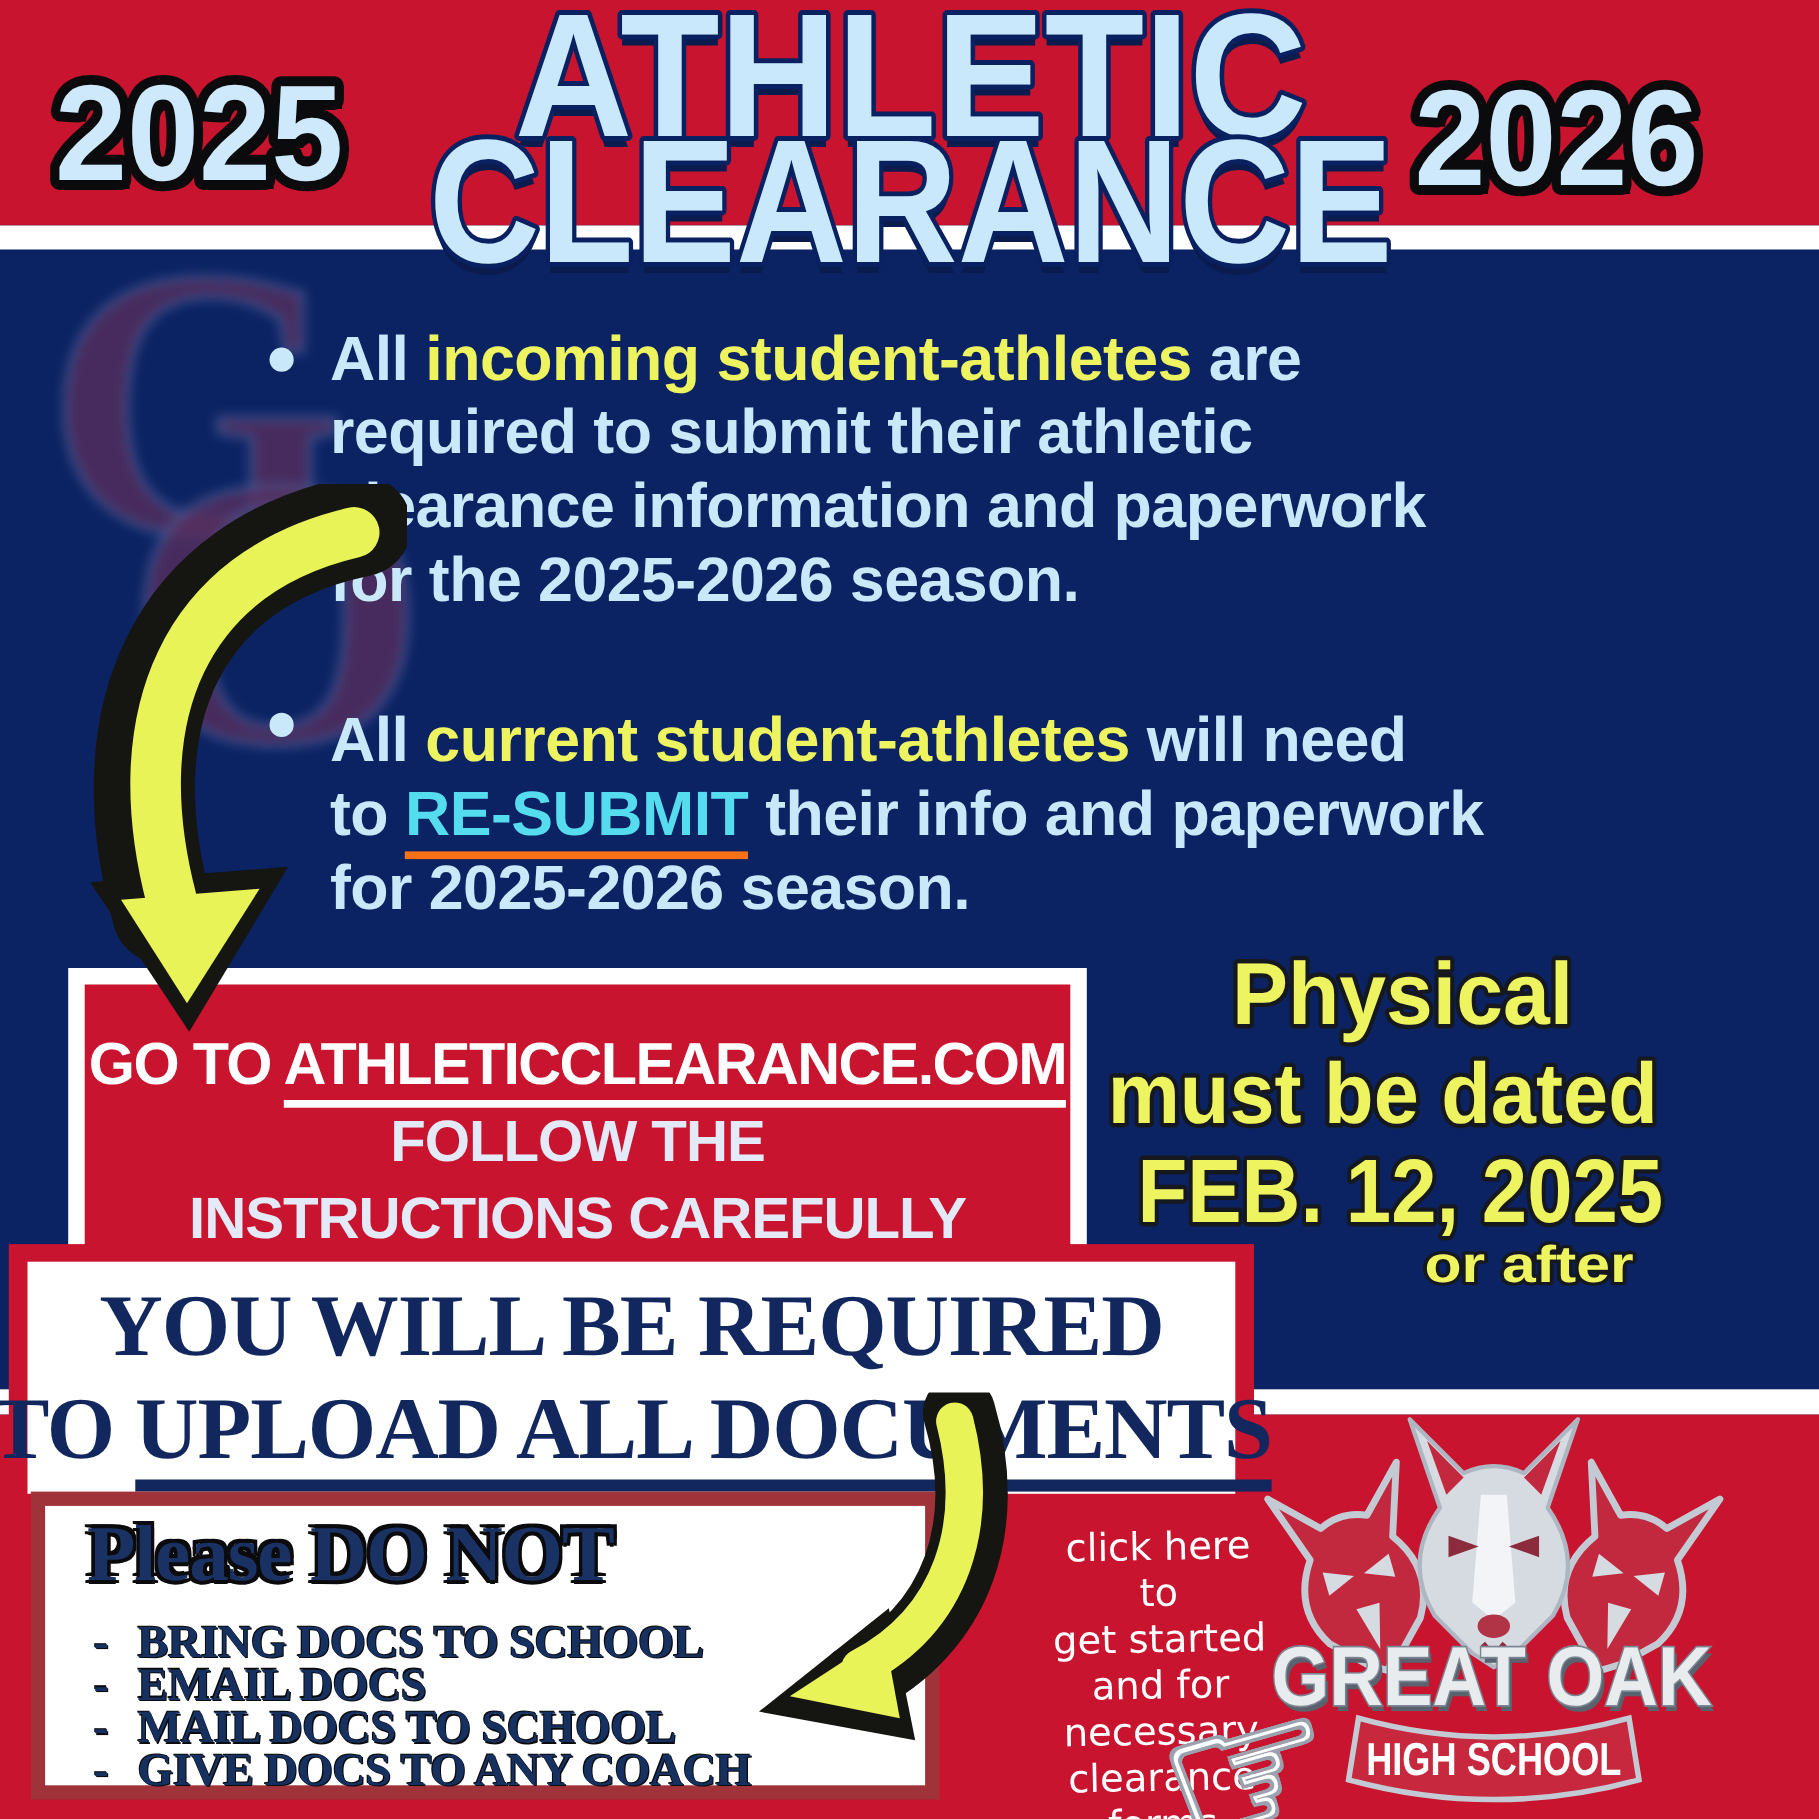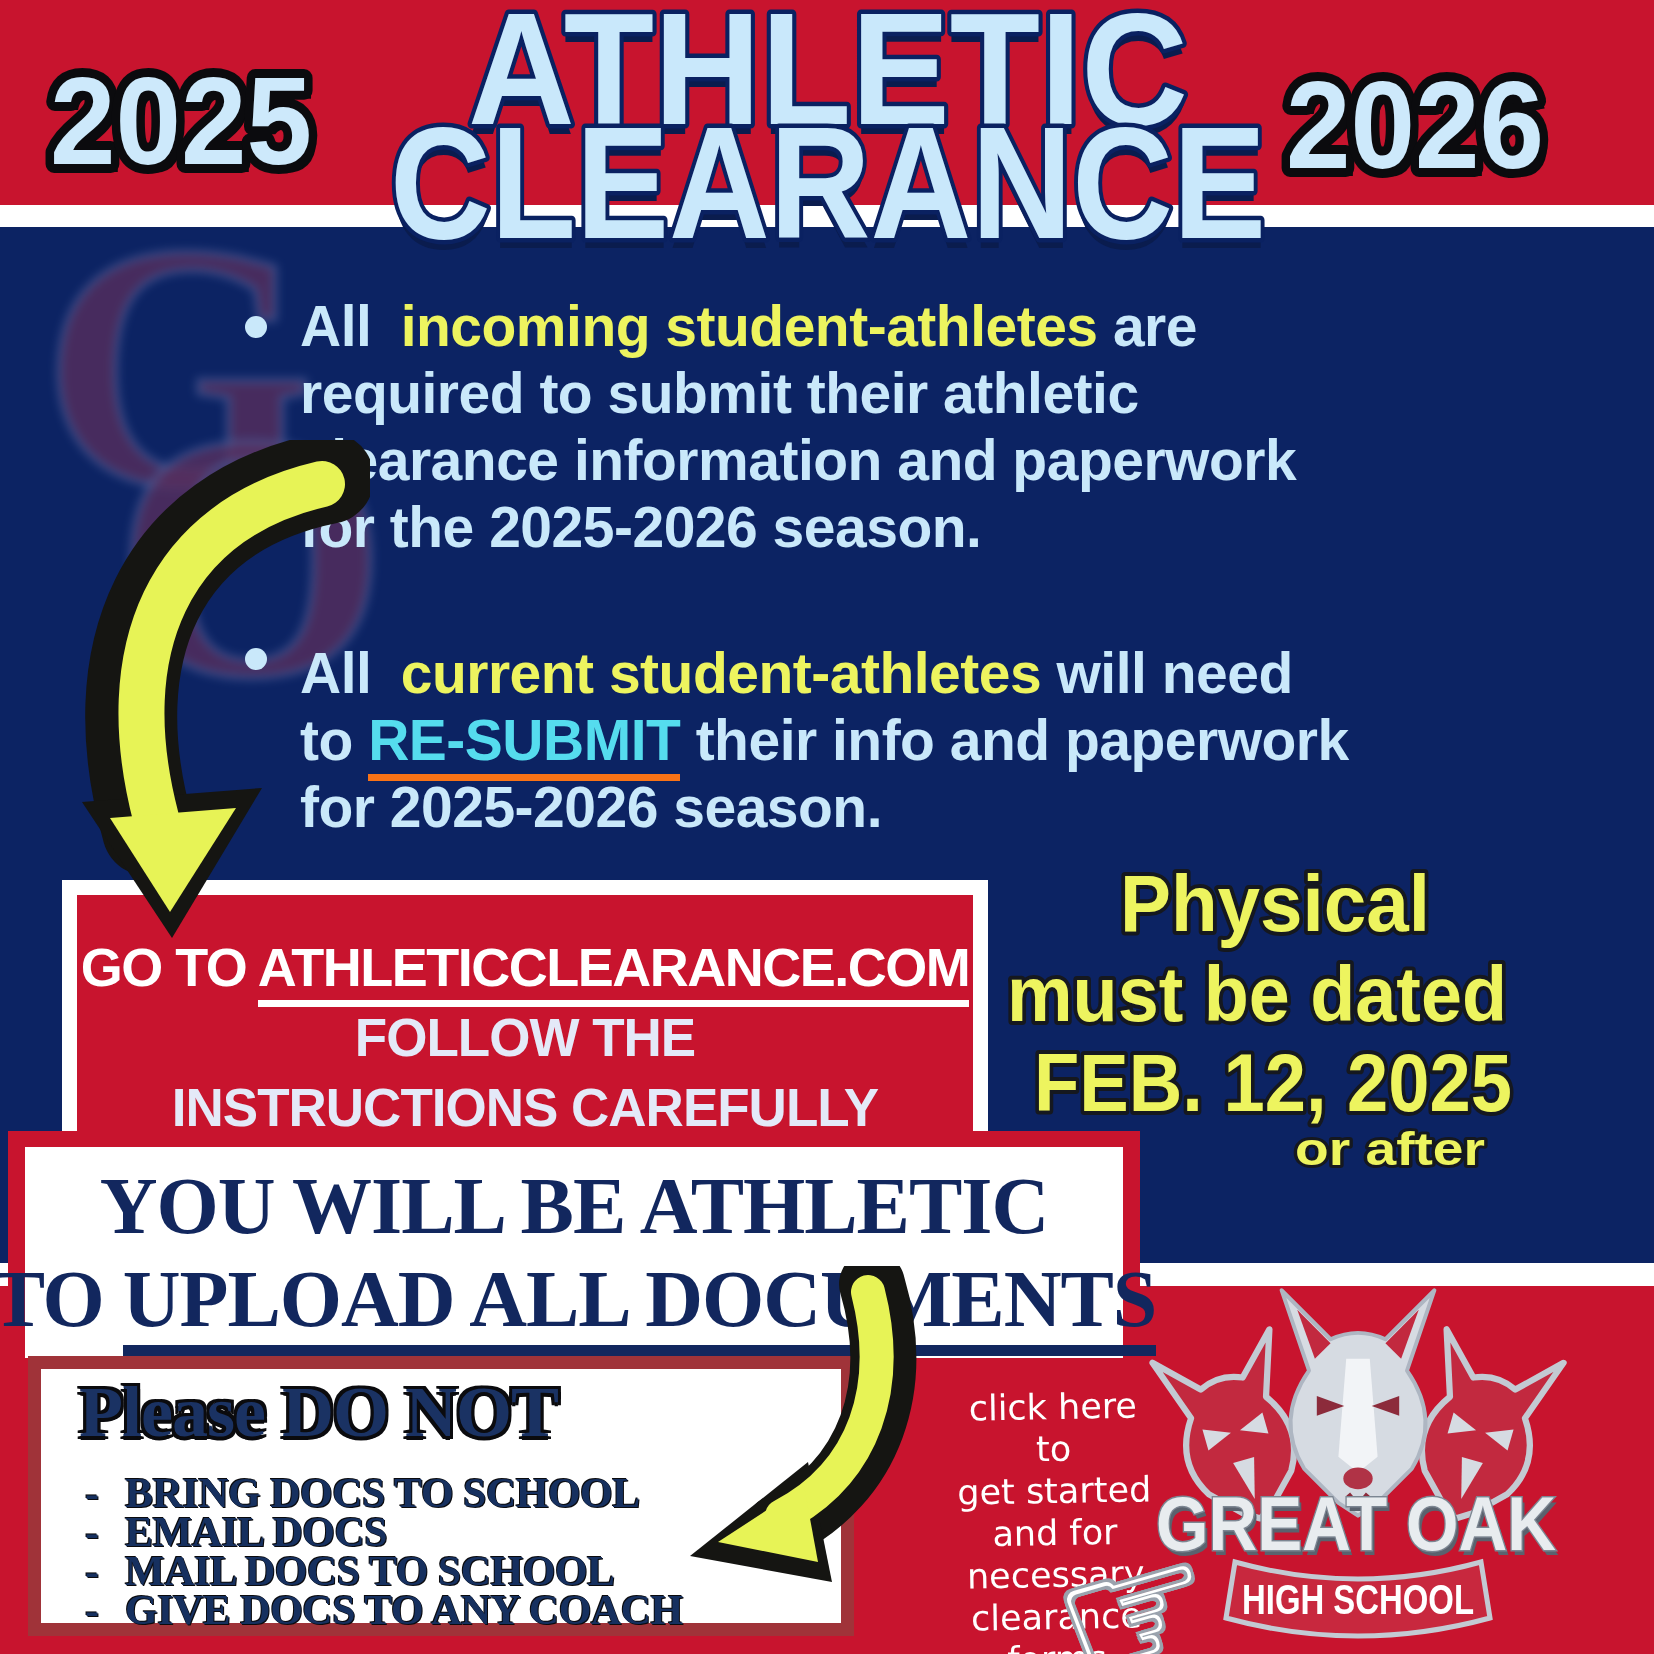--- a/index.html
+++ b/index.html
@@ -35,7 +35,7 @@
     letter-spacing:-.5px;z-index:2;white-space:nowrap;}
   .b1{top:293px;}
   .b2{top:640px;}
-  .hl-yellow{color:#EDF45F;margin-left:14px;}
+  .hl-yellow{color:#EDF45F;}
   .hl-cyan{color:#55DCEE;border-bottom:7px solid #f97316;padding-bottom:2px;}
 
   

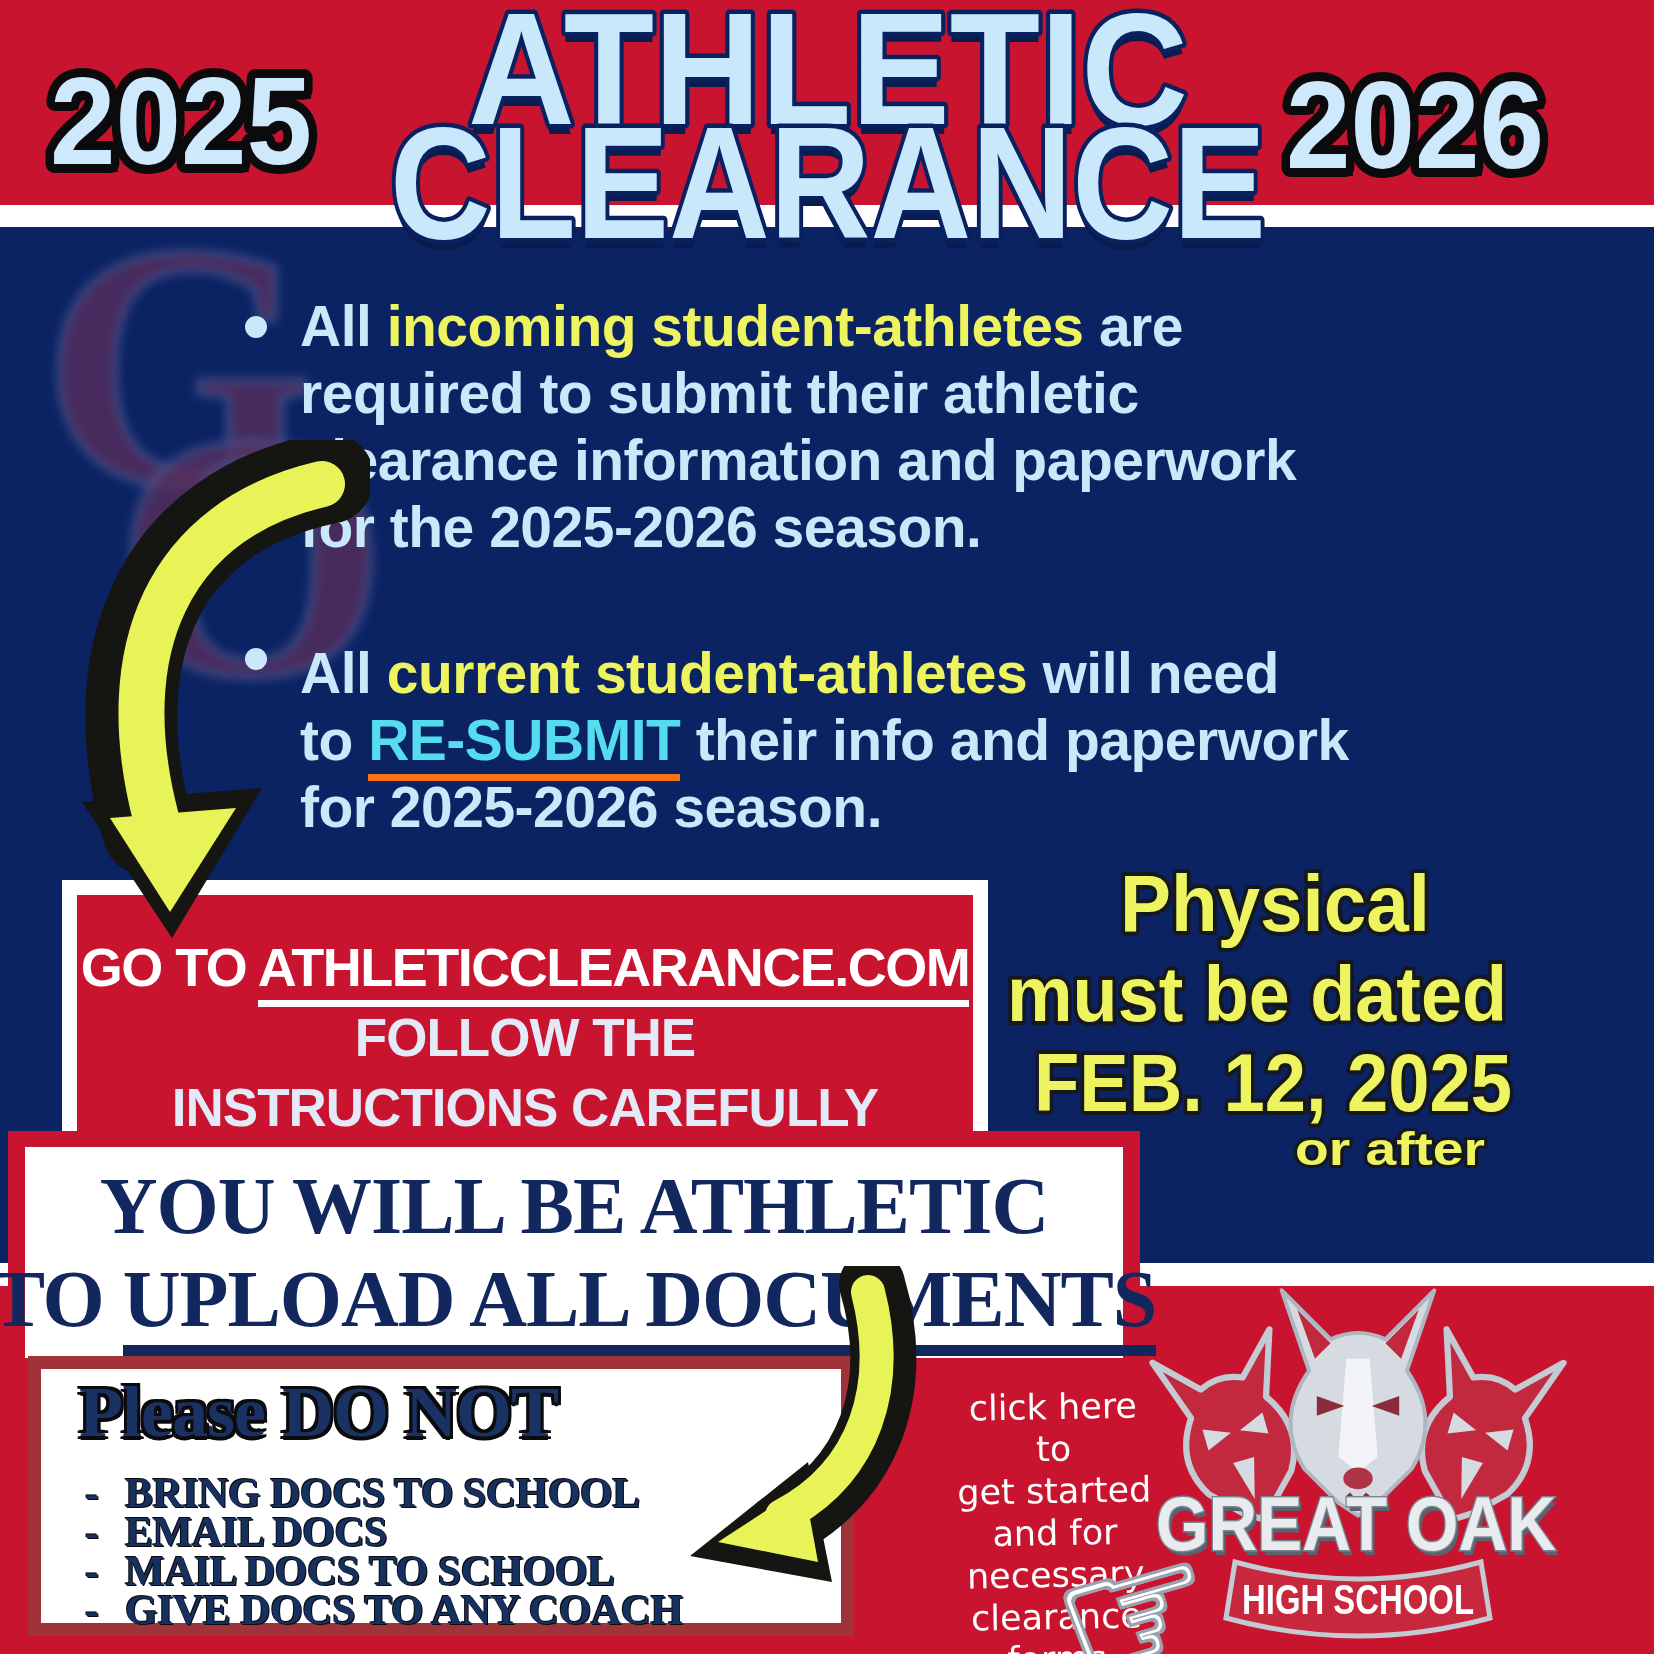--- a/index.html
+++ b/index.html
@@ -157,7 +157,7 @@
 
   <div class="abs upload-band">
     <div class="upload-box">
-      <div class="upload-l1">YOU WILL BE ATHLETIC</div>
+      <div class="upload-l1">YOU WILL BE REQUIRED</div>
       <div class="upload-l2"><span>TO </span><span class="u">UPLOAD ALL DOCUMENTS</span></div>
     </div>
   </div>

